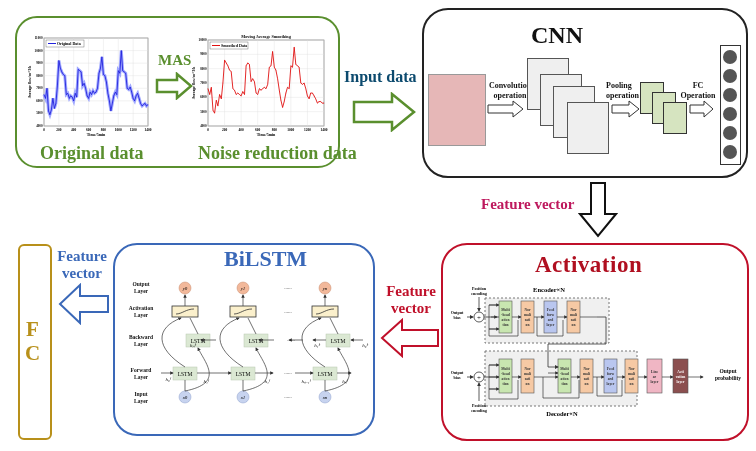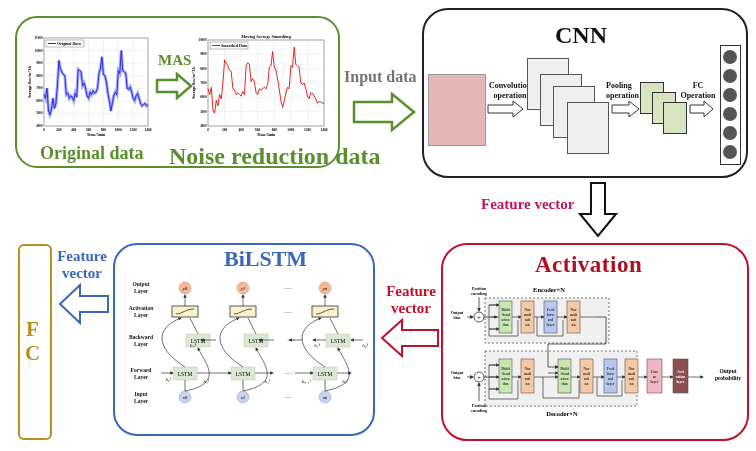--- a/index.html
+++ b/index.html
@@ -253,7 +253,7 @@
 </svg>
 
 <div class="panel" style="left:422px;top:8px;width:326px;height:170px;border:2px solid #222;border-radius:26px;"></div>
-<div class="abs bold" style="left:555px;top:22px;font-size:24px;color:#111;">CNN</div>
+<div class="abs bold" style="left:531px;top:22px;font-size:24px;color:#111;">CNN</div>
 
 <div class="abs" style="left:428px;top:74px;width:56px;height:70px;background:#e6b7b7;border:1px solid #999;"></div>
 

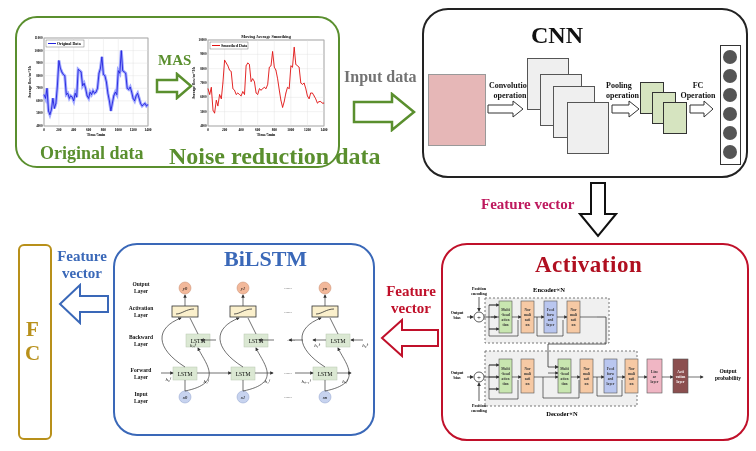--- a/index.html
+++ b/index.html
@@ -247,7 +247,7 @@
 <div class="abs bold" style="left:40px;top:143px;font-size:18px;color:#5a8f2e;">Original data</div>
 <div class="abs bold" style="left:169px;top:143px;font-size:24px;color:#5a8f2e;">Noise reduction data</div>
 
-<div class="abs bold" style="left:344px;top:68px;font-size:16px;color:#737373;">Input data</div>
+<div class="abs bold" style="left:344px;top:68px;font-size:16px;color:#0c4a6e;">Input data</div>
 <svg class="abs" style="left:352px;top:92px;" width="66" height="40">
   <path d="M2 10 H40 V2 L62 20 L40 38 V30 H2 Z" fill="#fff" stroke="#5a8f2e" stroke-width="2.5"></path>
 </svg>

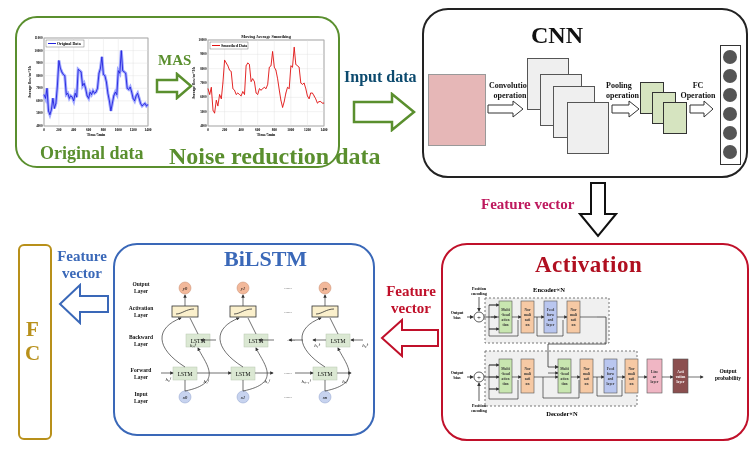--- a/index.html
+++ b/index.html
@@ -245,7 +245,7 @@
 </svg>
 
 <div class="abs bold" style="left:40px;top:143px;font-size:18px;color:#5a8f2e;">Original data</div>
-<div class="abs bold" style="left:169px;top:143px;font-size:24px;color:#5a8f2e;">Noise reduction data</div>
+<div class="abs bold" style="left:198px;top:143px;font-size:18px;color:#5a8f2e;">Noise reduction data</div>
 
 <div class="abs bold" style="left:344px;top:68px;font-size:16px;color:#0c4a6e;">Input data</div>
 <svg class="abs" style="left:352px;top:92px;" width="66" height="40">

